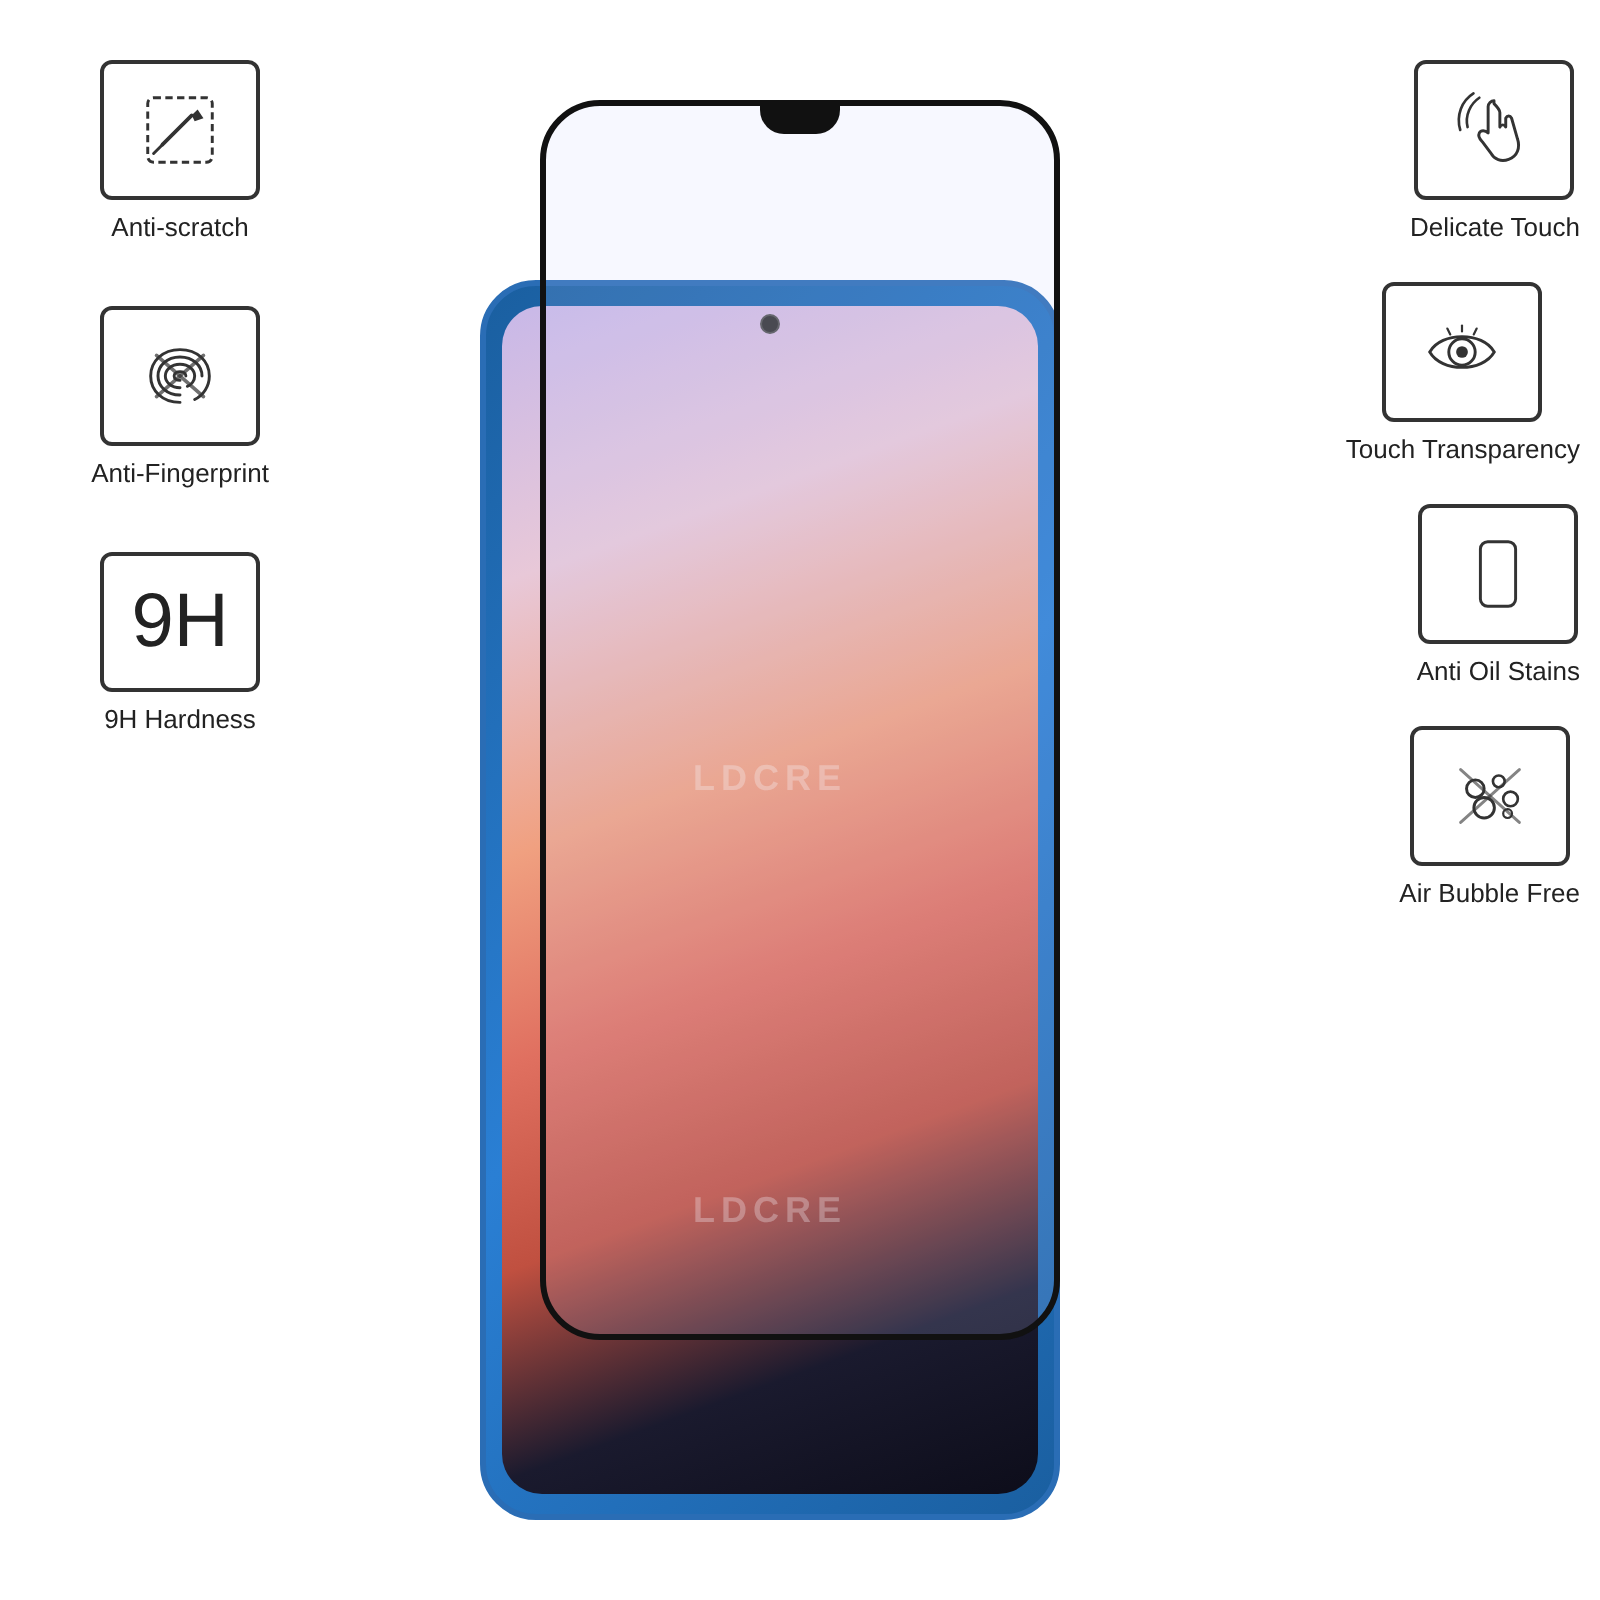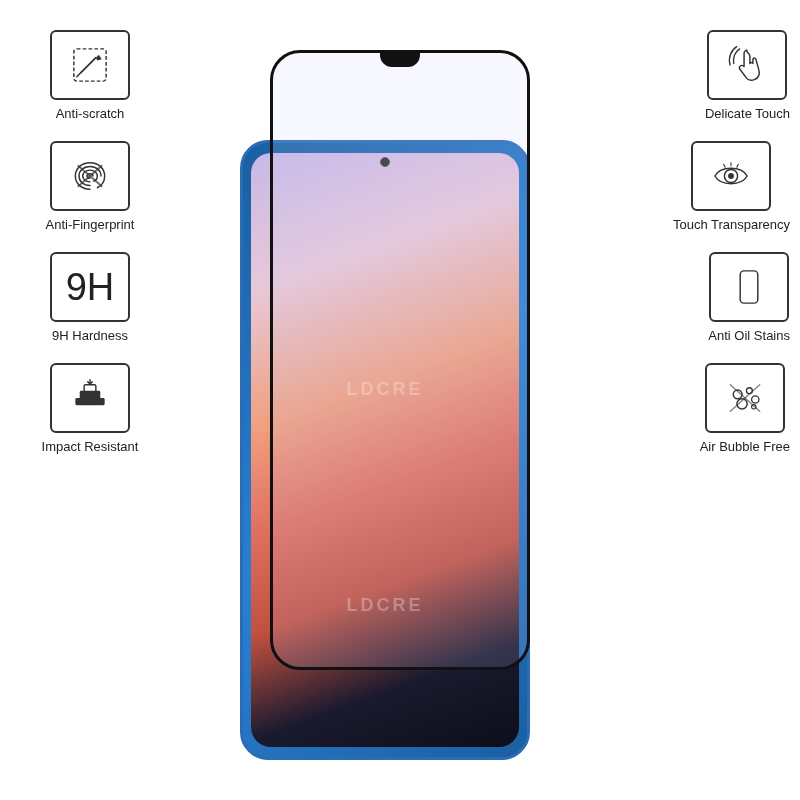--- a/index.html
+++ b/index.html
@@ -29,7 +29,7 @@
       width: 160px;
       display: flex;
       flex-direction: column;
-      gap: 20px;
+      gap: 32px;
     }
 
     

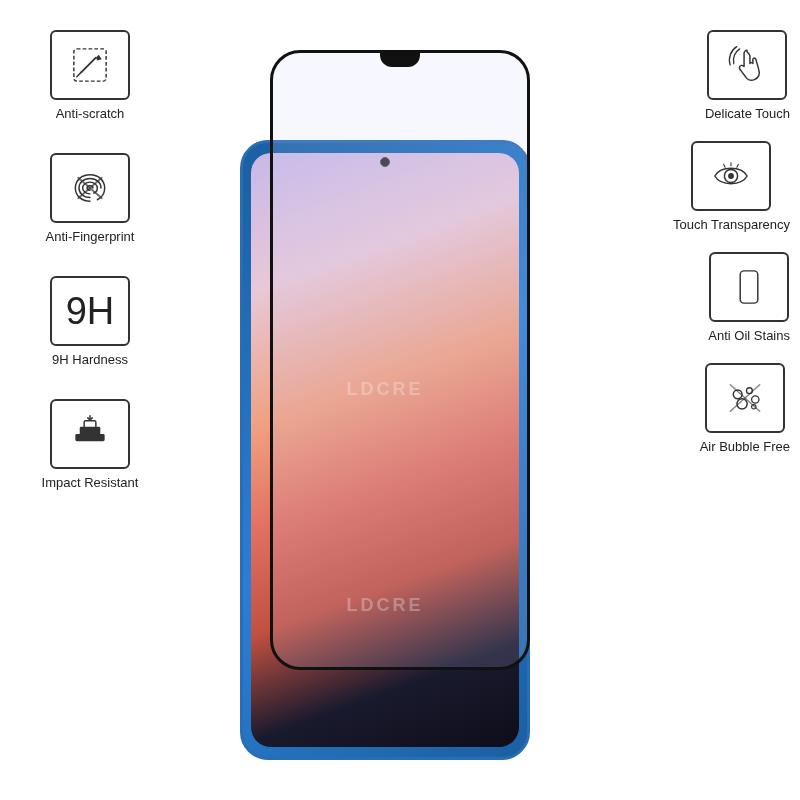--- a/index.html
+++ b/index.html
@@ -243,20 +243,6 @@
       <span class="feature-label">9H Hardness</span>
     </div>
 
-    <div class="feature-item">
-      <div class="feature-icon-box">
-        <svg viewBox="0 0 60 60">
-
-          <rect x="10" y="30" width="40" height="10" rx="2" fill="#333"></rect>
-          <rect x="16" y="20" width="28" height="12" rx="2" fill="#333"></rect>
-          <rect x="22" y="12" width="16" height="10" rx="2" fill="none" stroke="#333" stroke-width="2"></rect>
-
-          <line x1="30" y1="5" x2="30" y2="11" stroke="#333" stroke-width="2" stroke-linecap="round"></line>
-          <polyline points="27,8 30,11 33,8" fill="none" stroke="#333" stroke-width="2" stroke-linecap="round" stroke-linejoin="round"></polyline>
-        </svg>
-      </div>
-      <span class="feature-label">Impact Resistant</span>
-    </div>
 
   </div>
 

